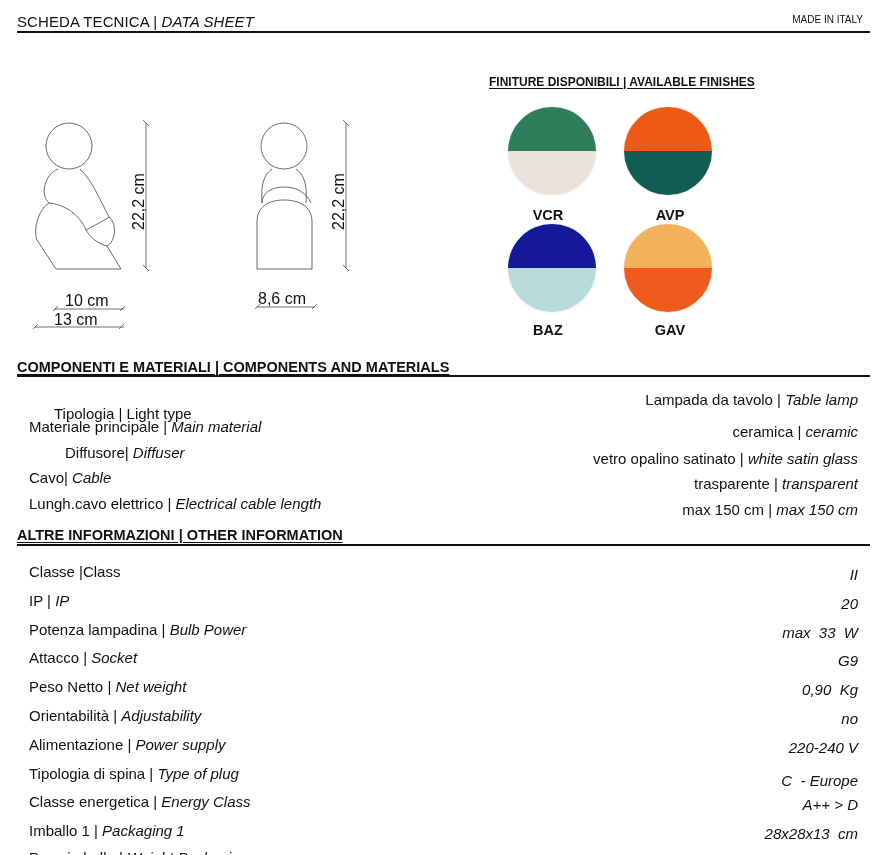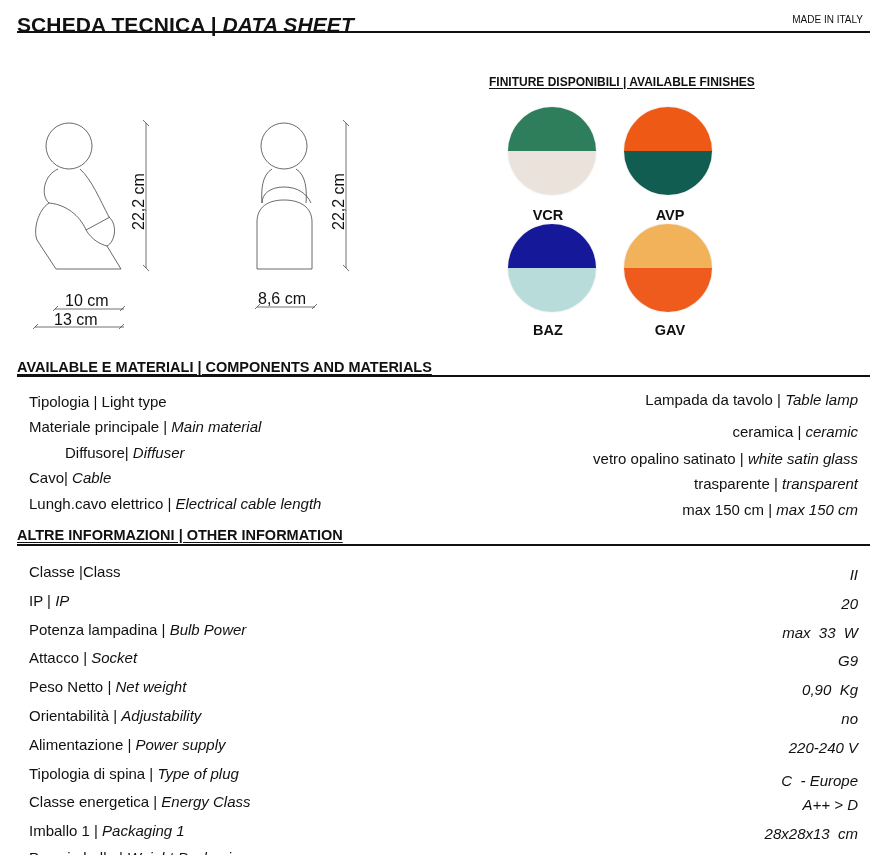--- a/index.html
+++ b/index.html
@@ -6,7 +6,7 @@
   html, body { width:883px; height:855px; overflow:hidden; background:#ffffff; }
   body { position:relative; font-family:"Liberation Sans", sans-serif; color:#111; }
   .abs { position:absolute; }
-  .hdr-title { left:17px; top:13px; font-size:21px; font-weight:bold; letter-spacing:0.1px;text-align:center; }
+  .hdr-title { left:17px; top:13px; font-size:15px; font-weight:normal; letter-spacing:0.1px;text-align:center; }
   .hdr-title i { font-style:italic; }
   .hdr-right { right:20px; top:14px; font-size:10px; }
   .hdr-line { left:17px; top:31px; width:853px; height:2px; background:#111; }

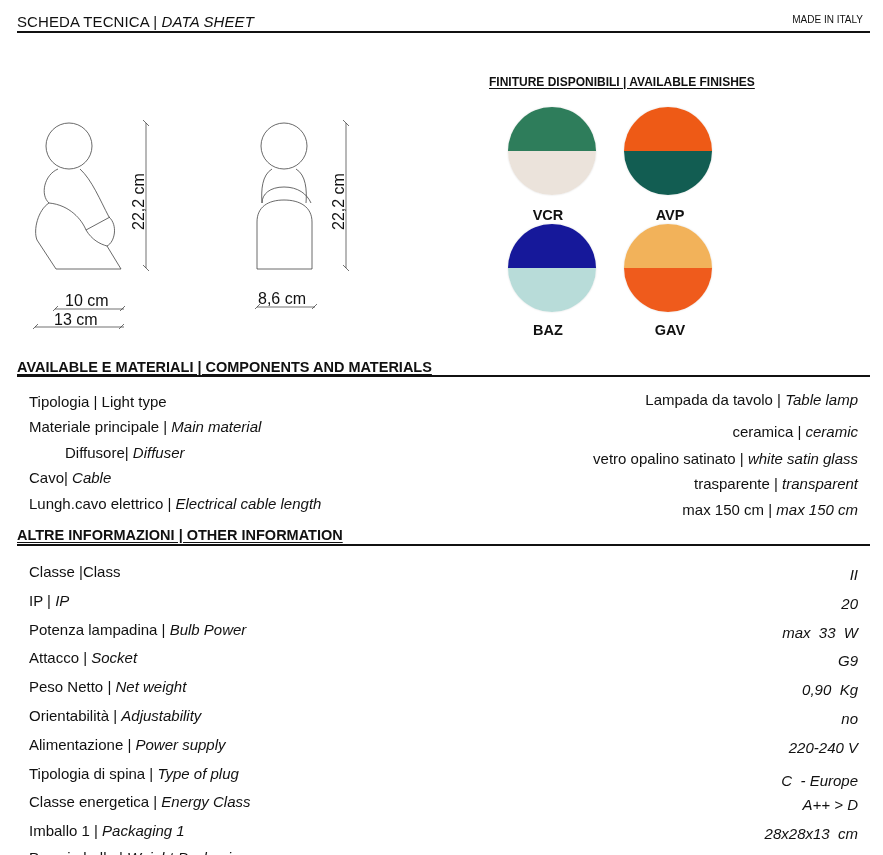--- a/index.html
+++ b/index.html
@@ -105,7 +105,7 @@
 </div>
 <div class="abs sw-label" style="left:626px;top:322px;">GAV</div>
 
-<div class="abs sec-title" style="top:359px;">AVAILABLE E MATERIALI | COMPONENTS AND MATERIALS</div>
+<div class="abs sec-title" style="top:359px;">COMPONENTI E MATERIALI | COMPONENTS AND MATERIALS</div>
 <div class="abs sec-line" style="top:375px;"></div>
 
 <div class="abs row-label" style="top:393px;"><span>Tipologia | </span><span>Light type</span></div>

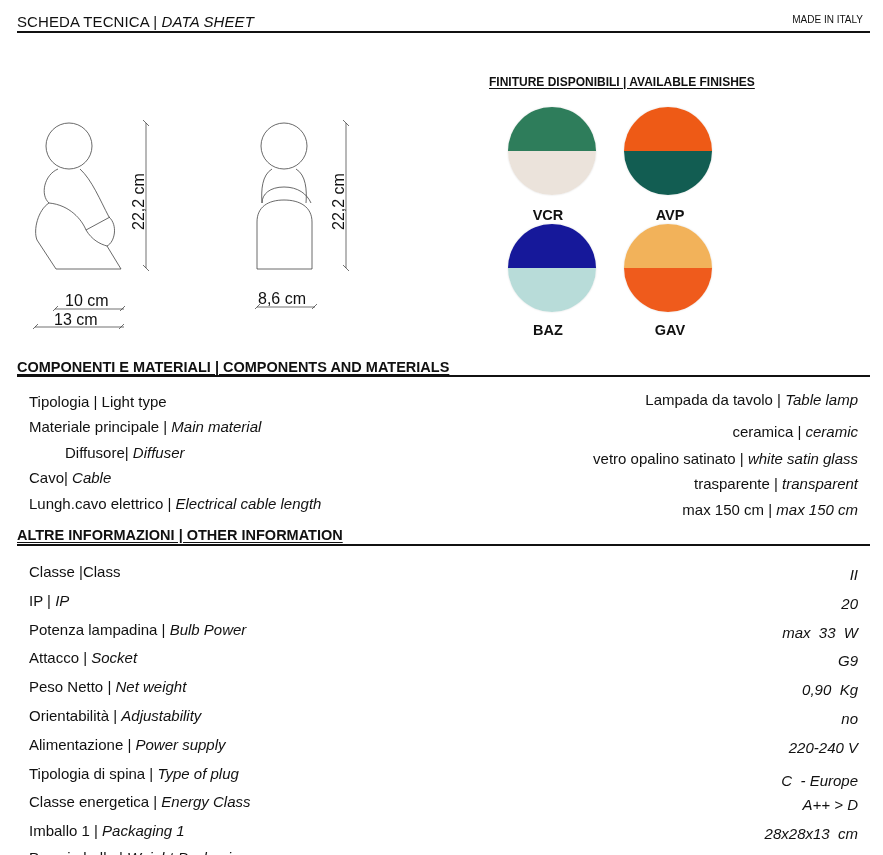--- a/index.html
+++ b/index.html
@@ -108,7 +108,7 @@
 <div class="abs sec-title" style="top:359px;">COMPONENTI E MATERIALI | COMPONENTS AND MATERIALS</div>
 <div class="abs sec-line" style="top:375px;"></div>
 
-<div class="abs row-label" style="top:393px;"><span>Tipologia | </span><span>Light type</span></div>
+<div class="abs row-label" style="top:405px;margin-left:25px;"><span>Tipologia | </span><span>Light type</span></div>
 <div class="abs row-value" style="top:391px;"><span>Lampada da tavolo | </span><i>Table lamp</i></div>
 
 <div class="abs row-label" style="top:418px;"><span>Materiale principale | </span><i>Main material</i></div>

